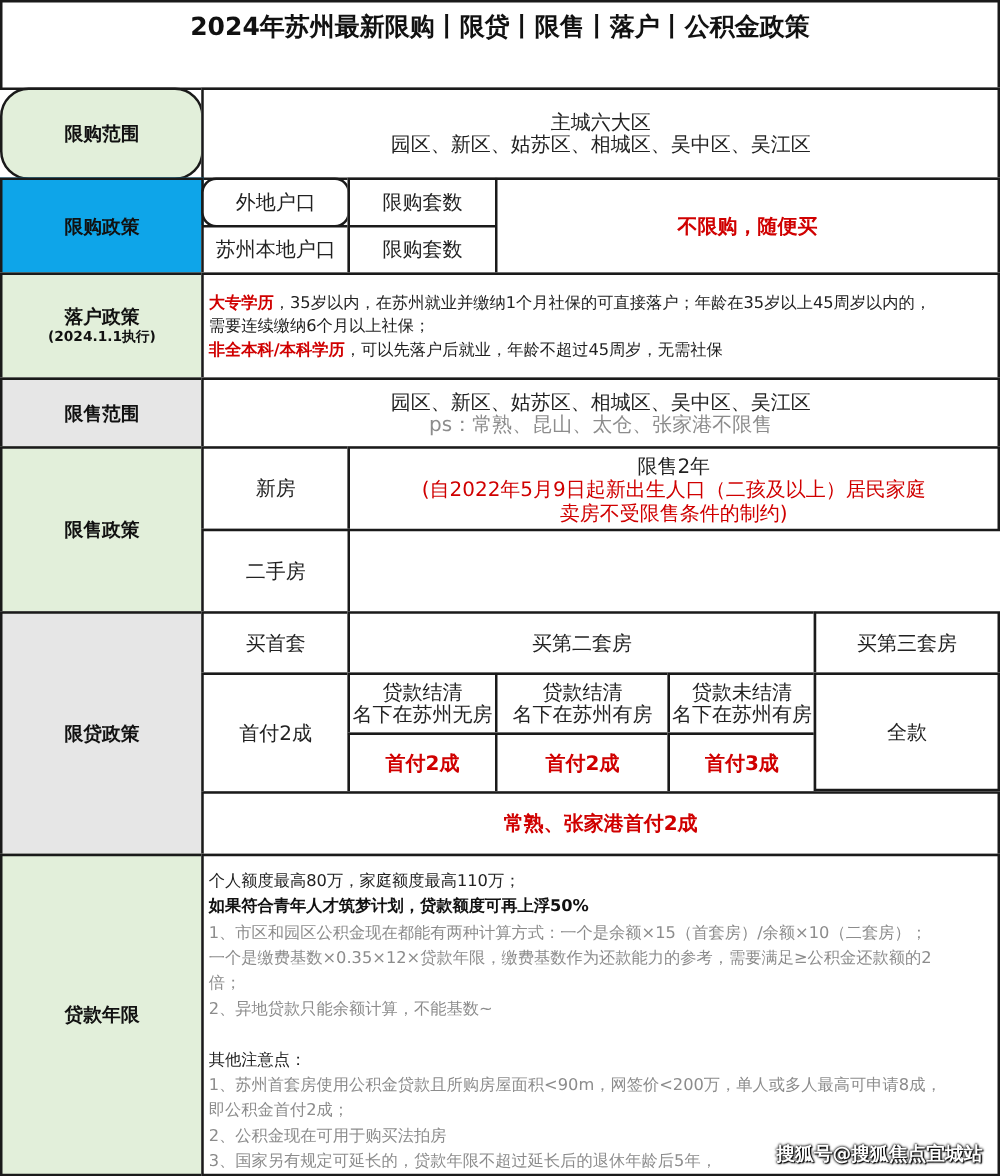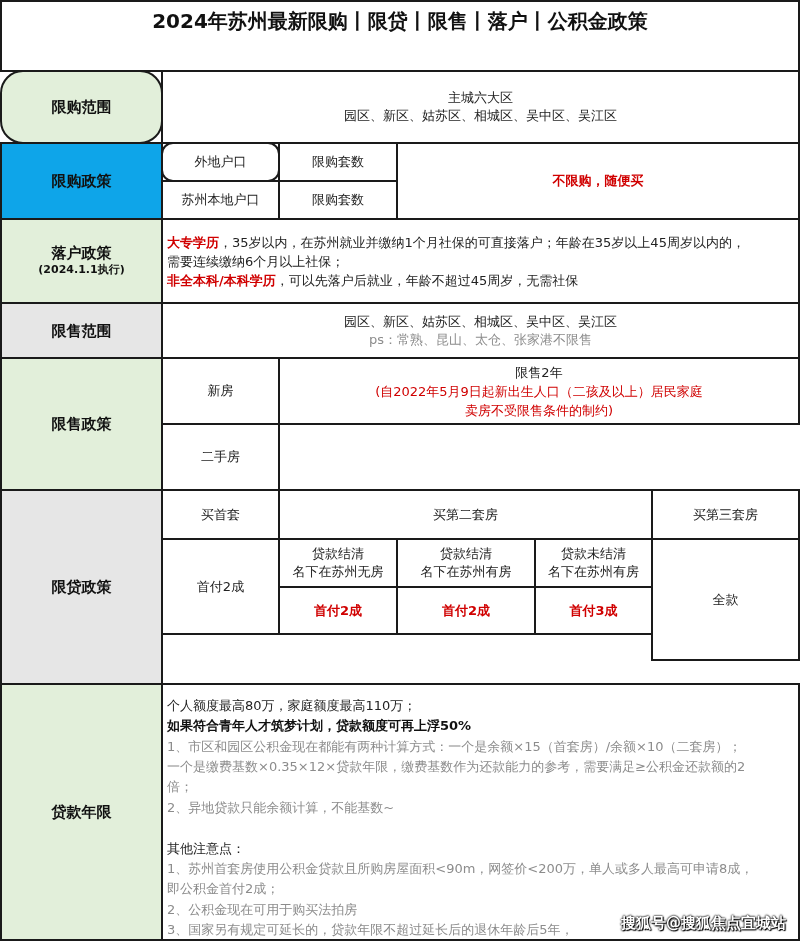--- a/index.html
+++ b/index.html
@@ -21,7 +21,7 @@
     display: flex; flex-direction: column; justify-content: center; align-items: center;
     text-align: center;
     background: #ffffff;
-    font-size: 13px;
+    font-size: 16px;
     line-height: 18px;
     color: #222;
   }

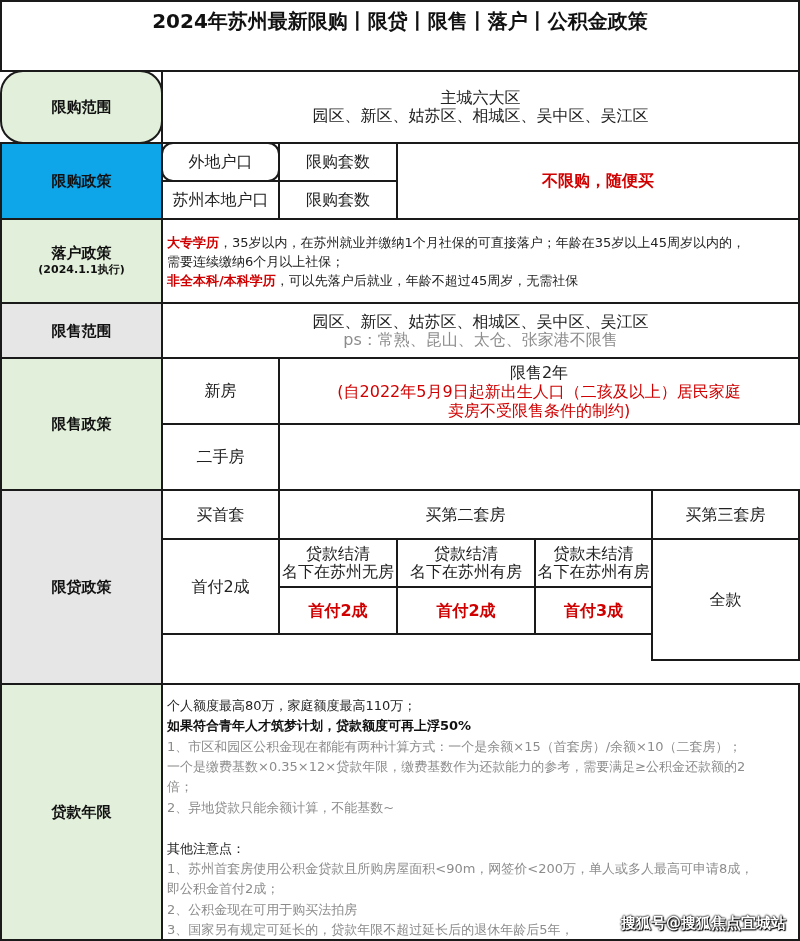--- a/index.html
+++ b/index.html
@@ -163,7 +163,7 @@
     <span>首付3成</span>
   </div>
 
-  <div class="cell" style="left:651px;top:538px;width:149px;height:123px;">
+  <div class="cell" style="left:651px;top:538px;width:149px;height:95px;">
     <span>全款</span>
   </div>
 

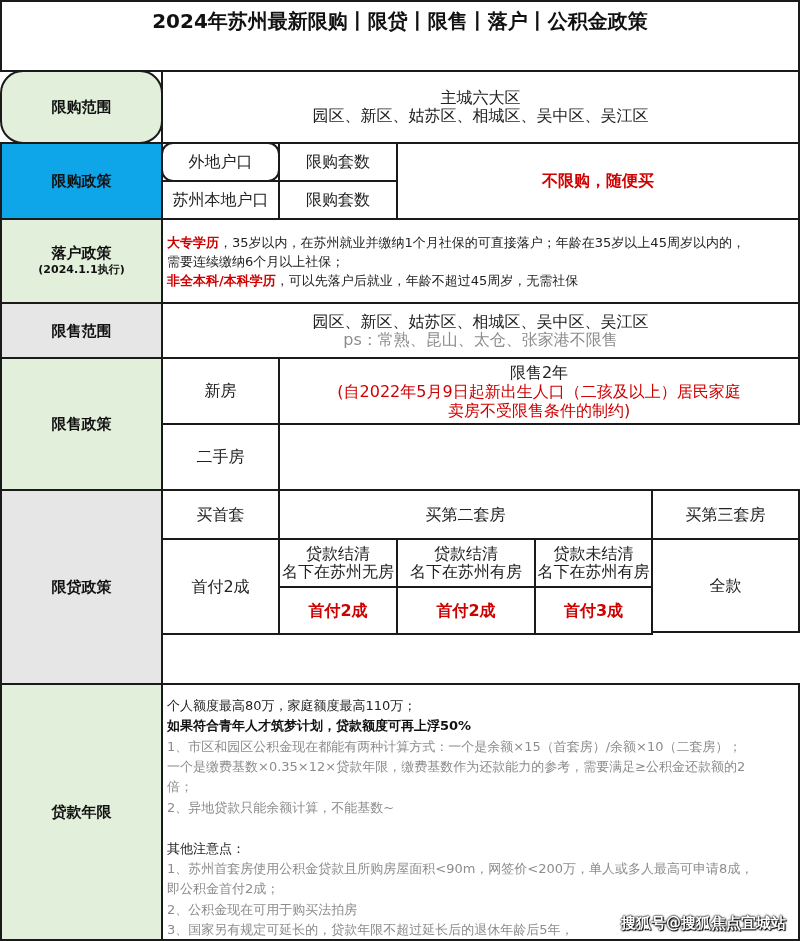--- a/index.html
+++ b/index.html
@@ -167,6 +167,9 @@
     <span>全款</span>
   </div>
 
+  <div class="cell redb" style="left:161px;top:633px;width:639px;height:52px;">
+    <span>常熟、张家港首付2成</span>
+  </div>
 
   <div class="cell hdr hdr-green" style="left:0;top:683px;width:163px;height:258px;">
     <span>贷款年限</span>

